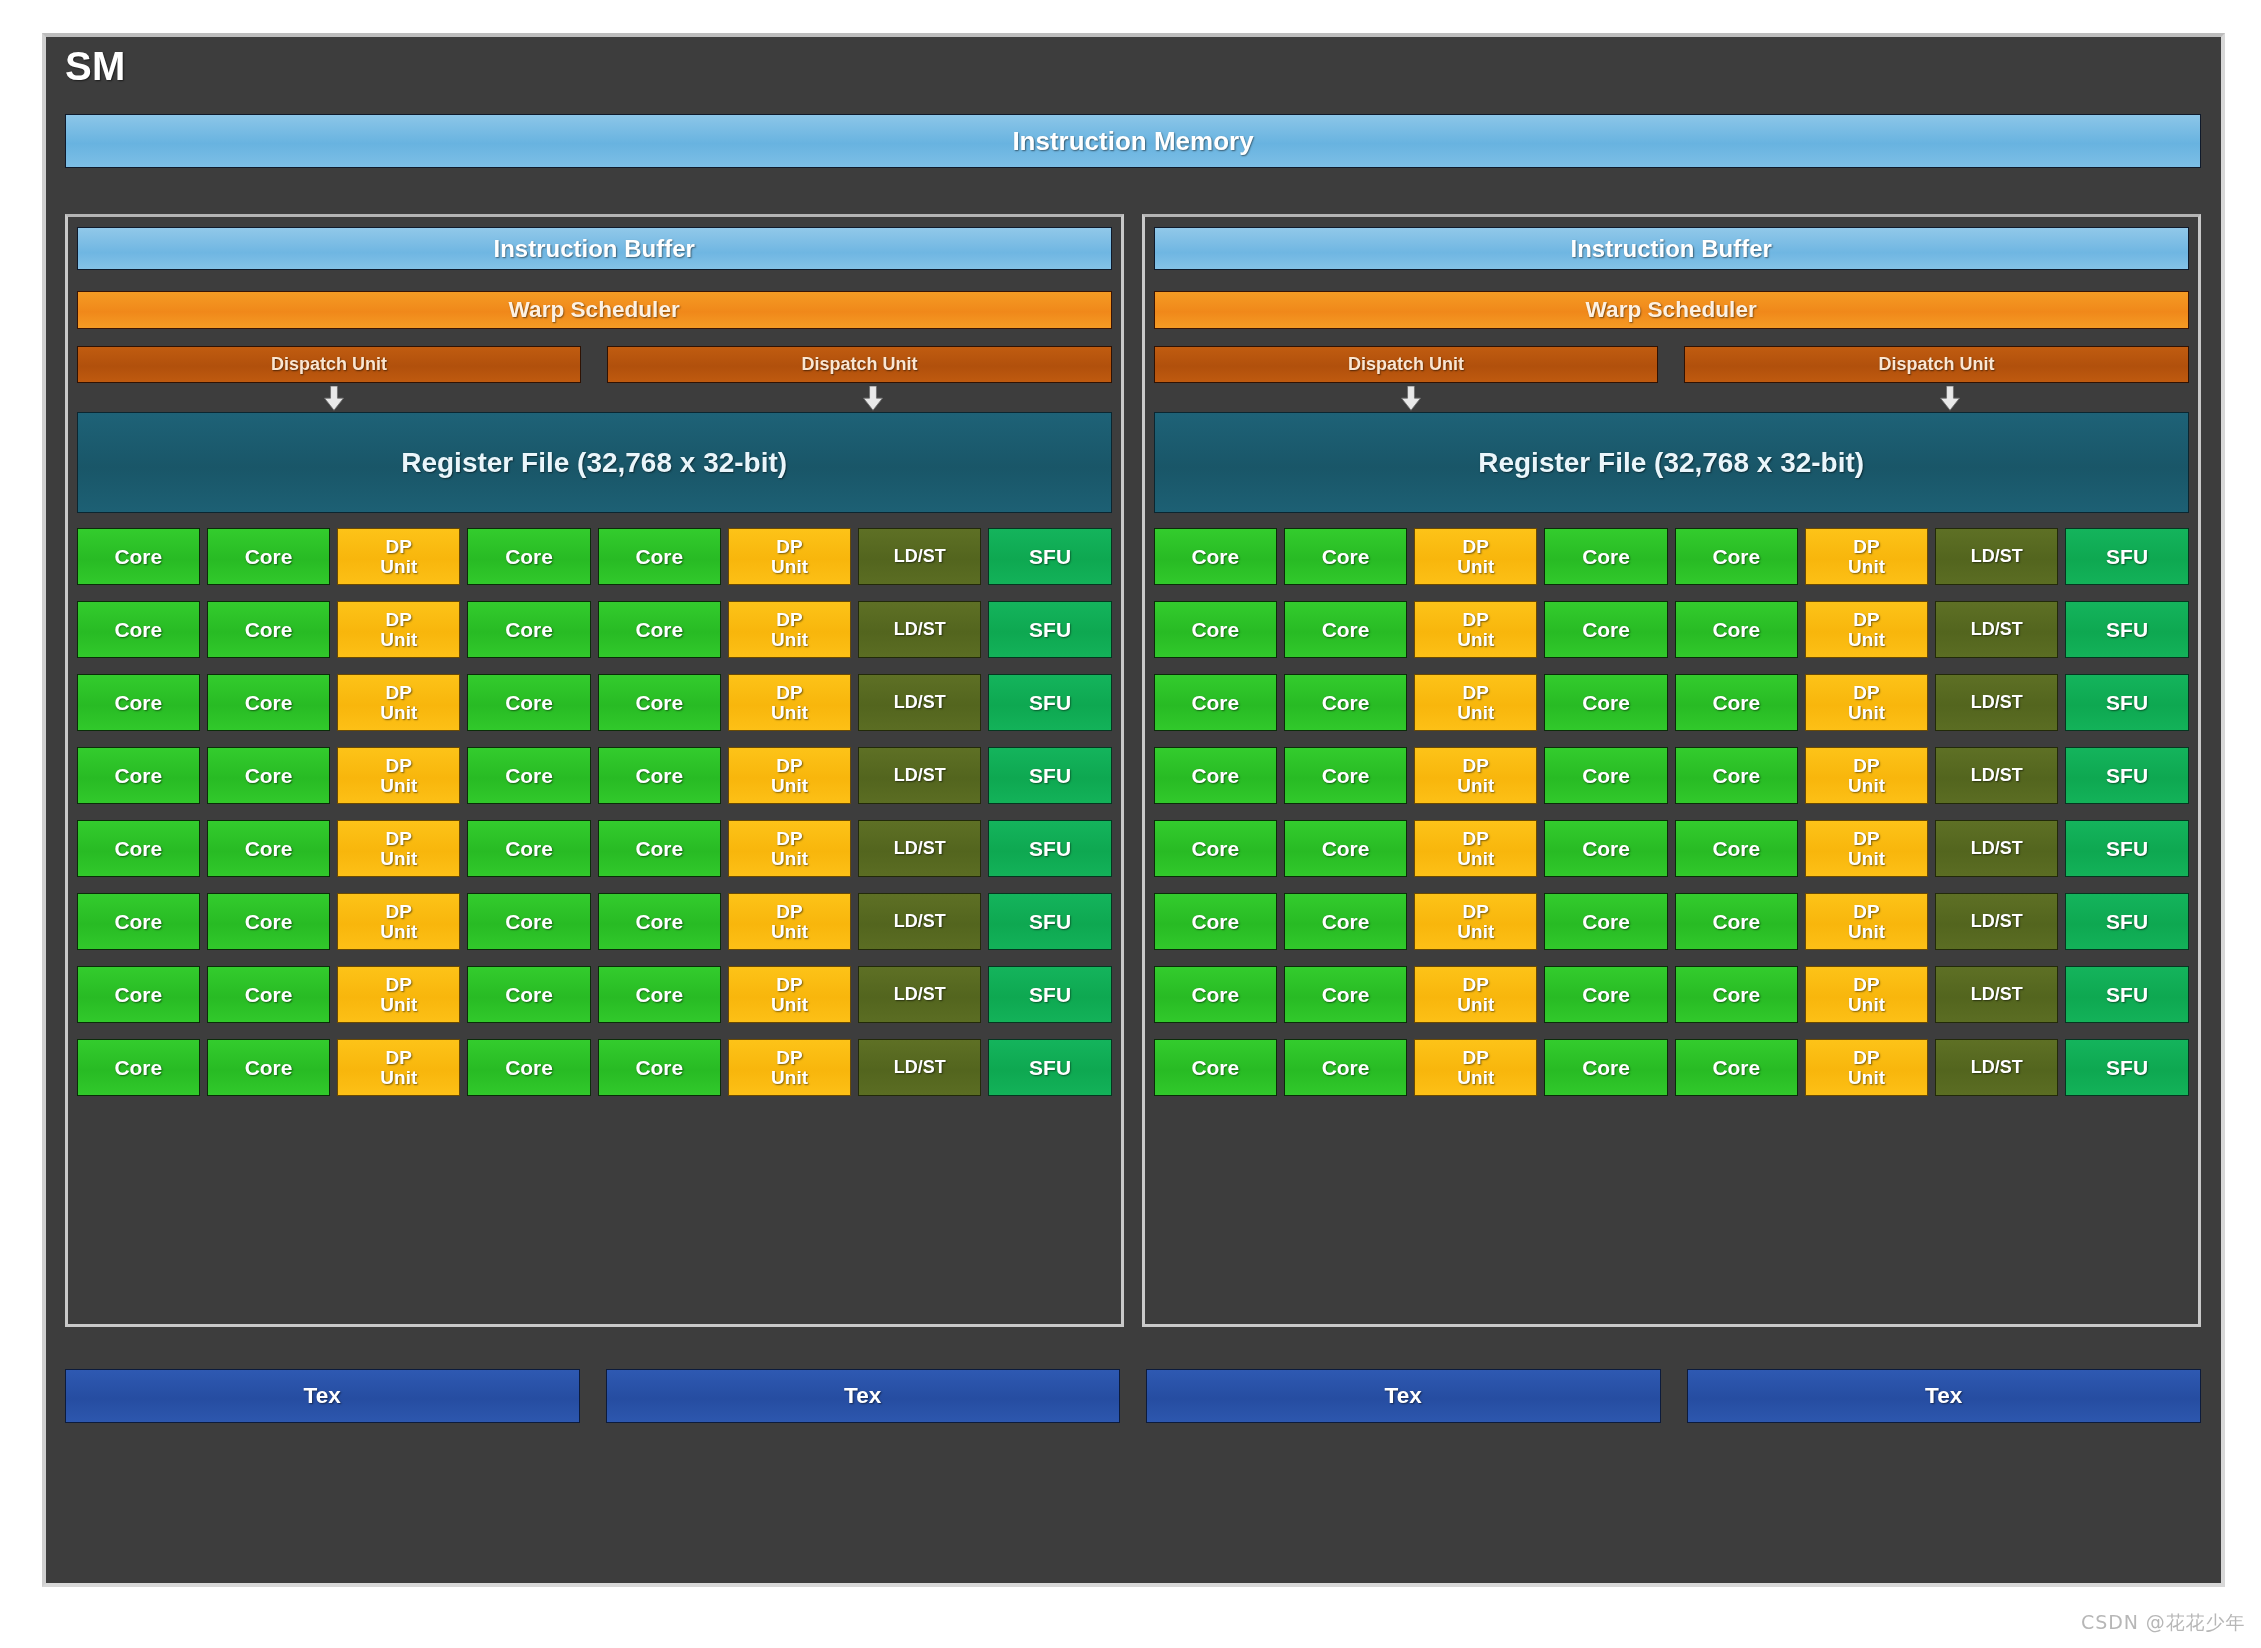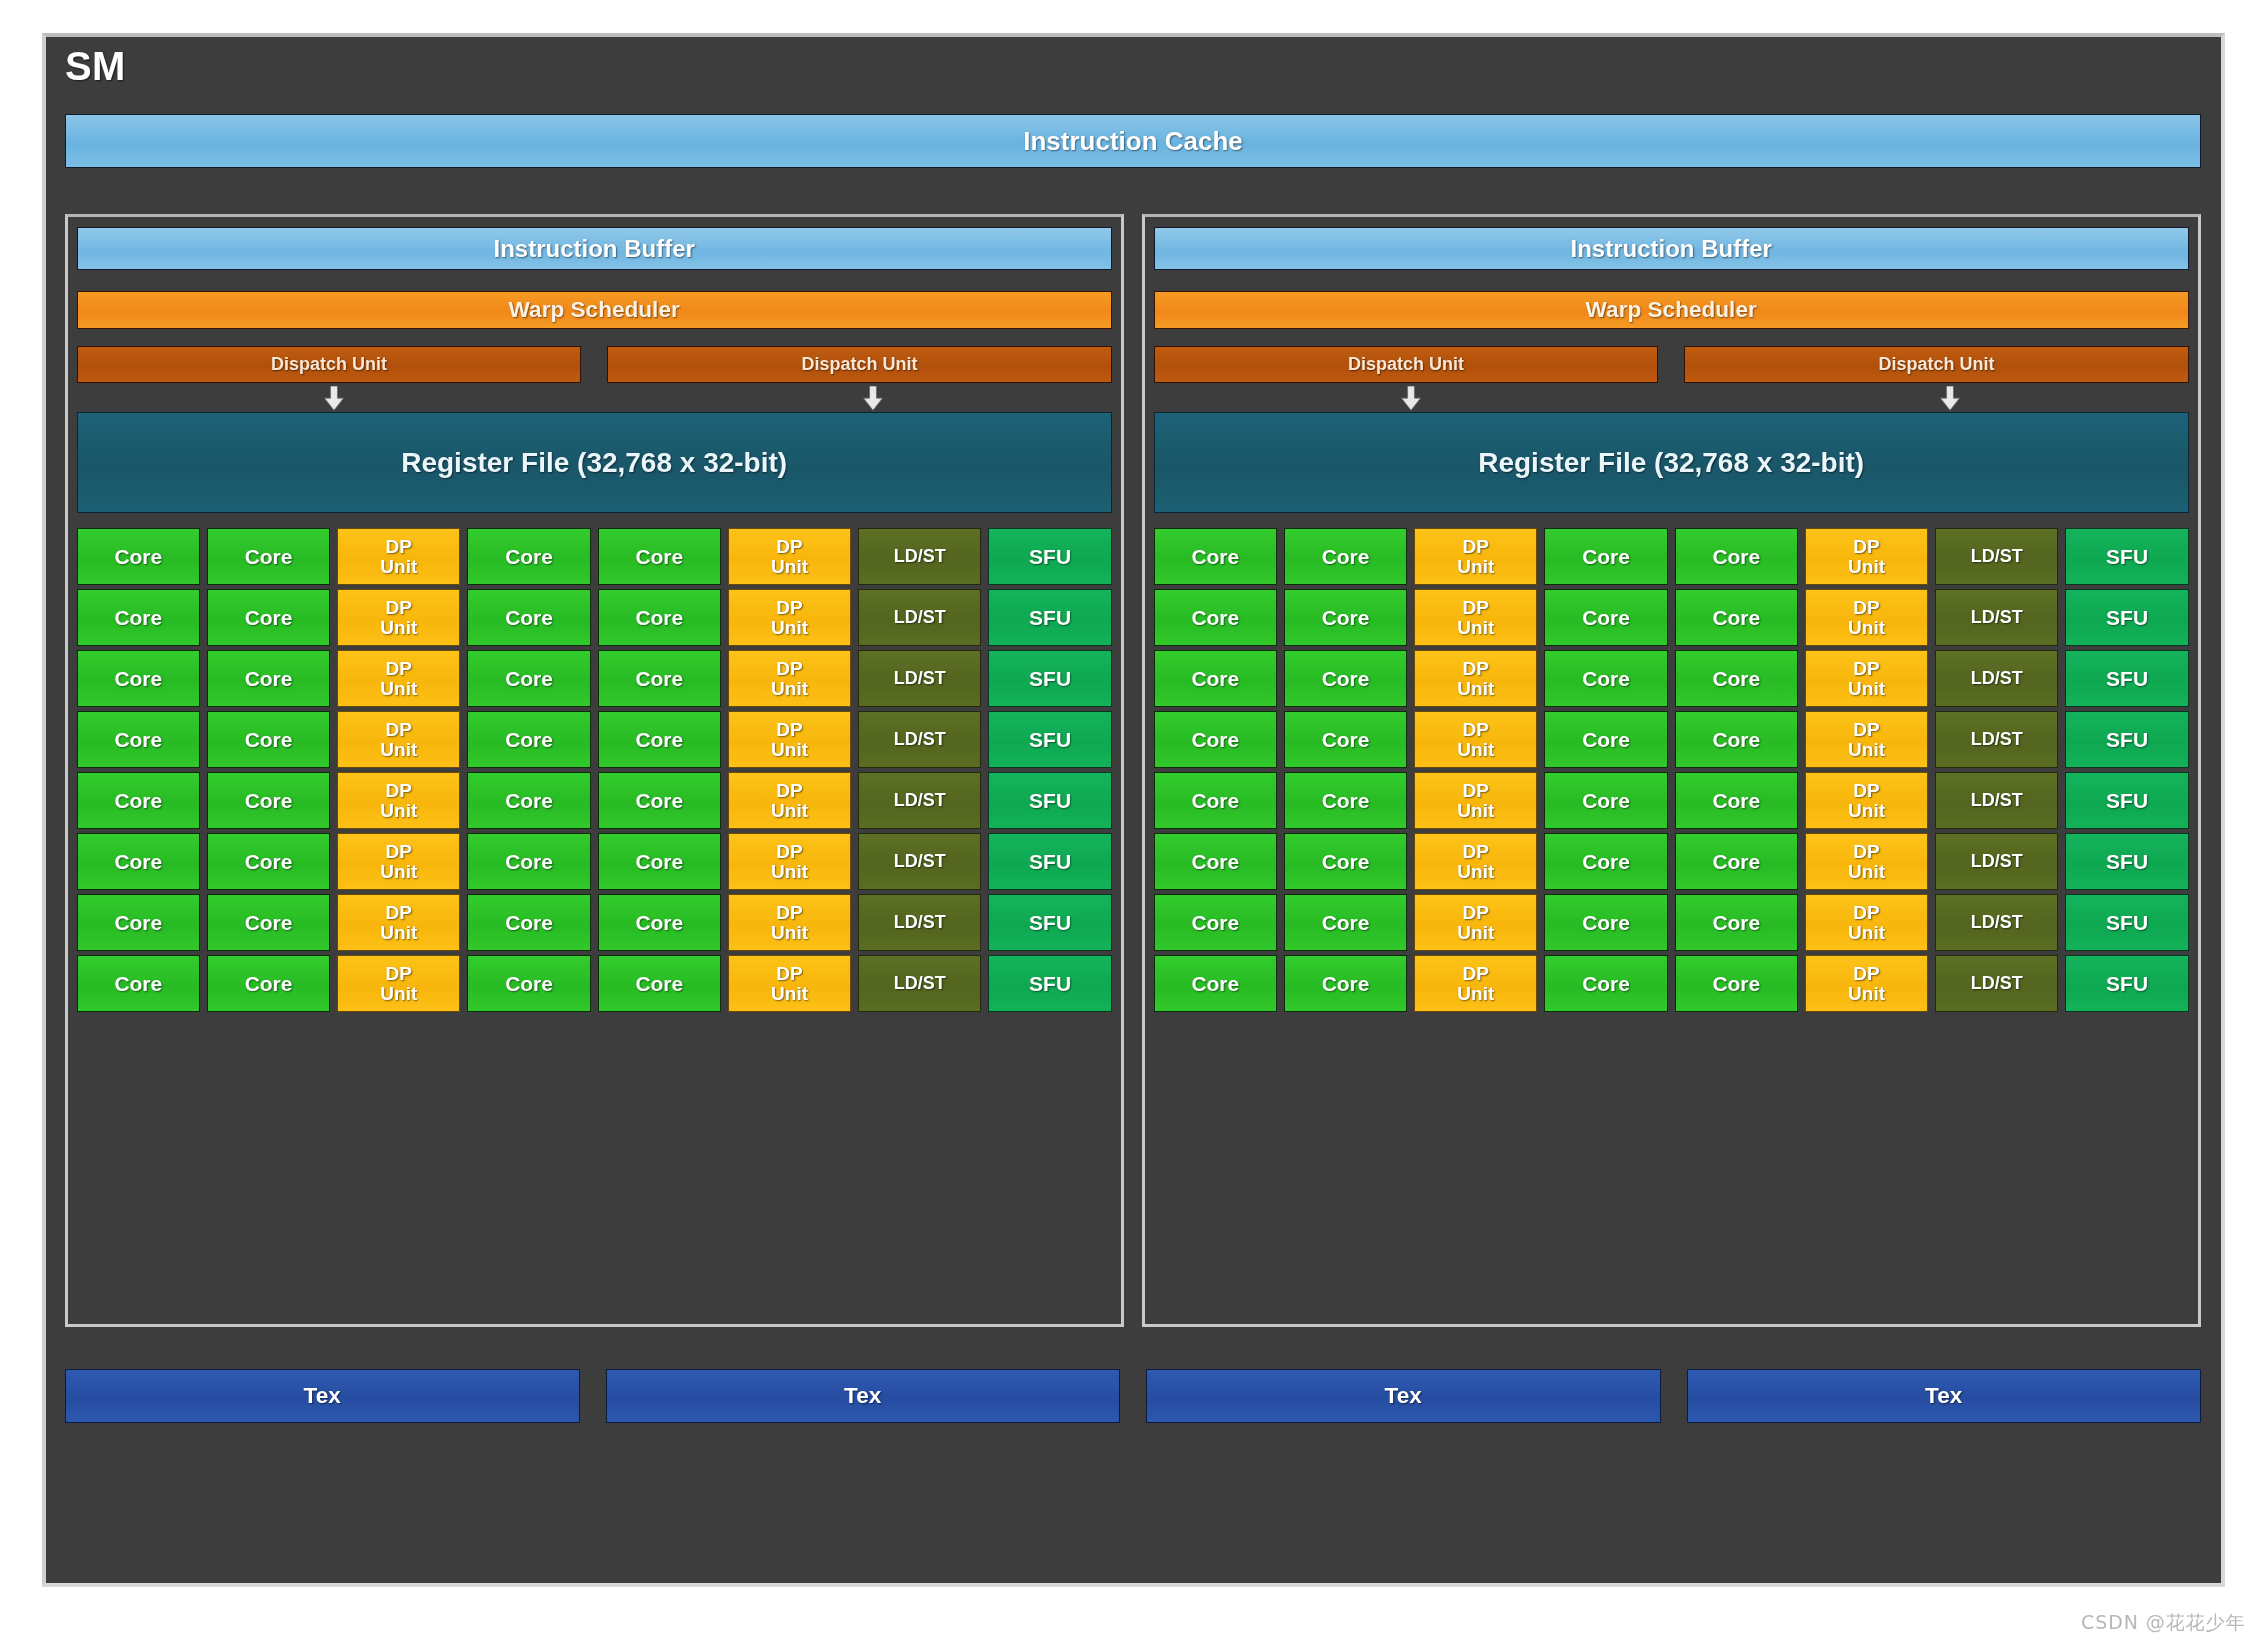--- a/index.html
+++ b/index.html
@@ -261,7 +261,7 @@
 
   <div id="sm-title">SM</div>
 
-  <div id="instruction-cache" class="bar bar-blue">Instruction Cache</div>
+  <div id="instruction-cache" class="bar bar-blue">Instruction Memory</div>
 
   <div class="panel" id="panel-left">
     <div class="bar bar-lightblue inst-buffer">Instruction Buffer</div>

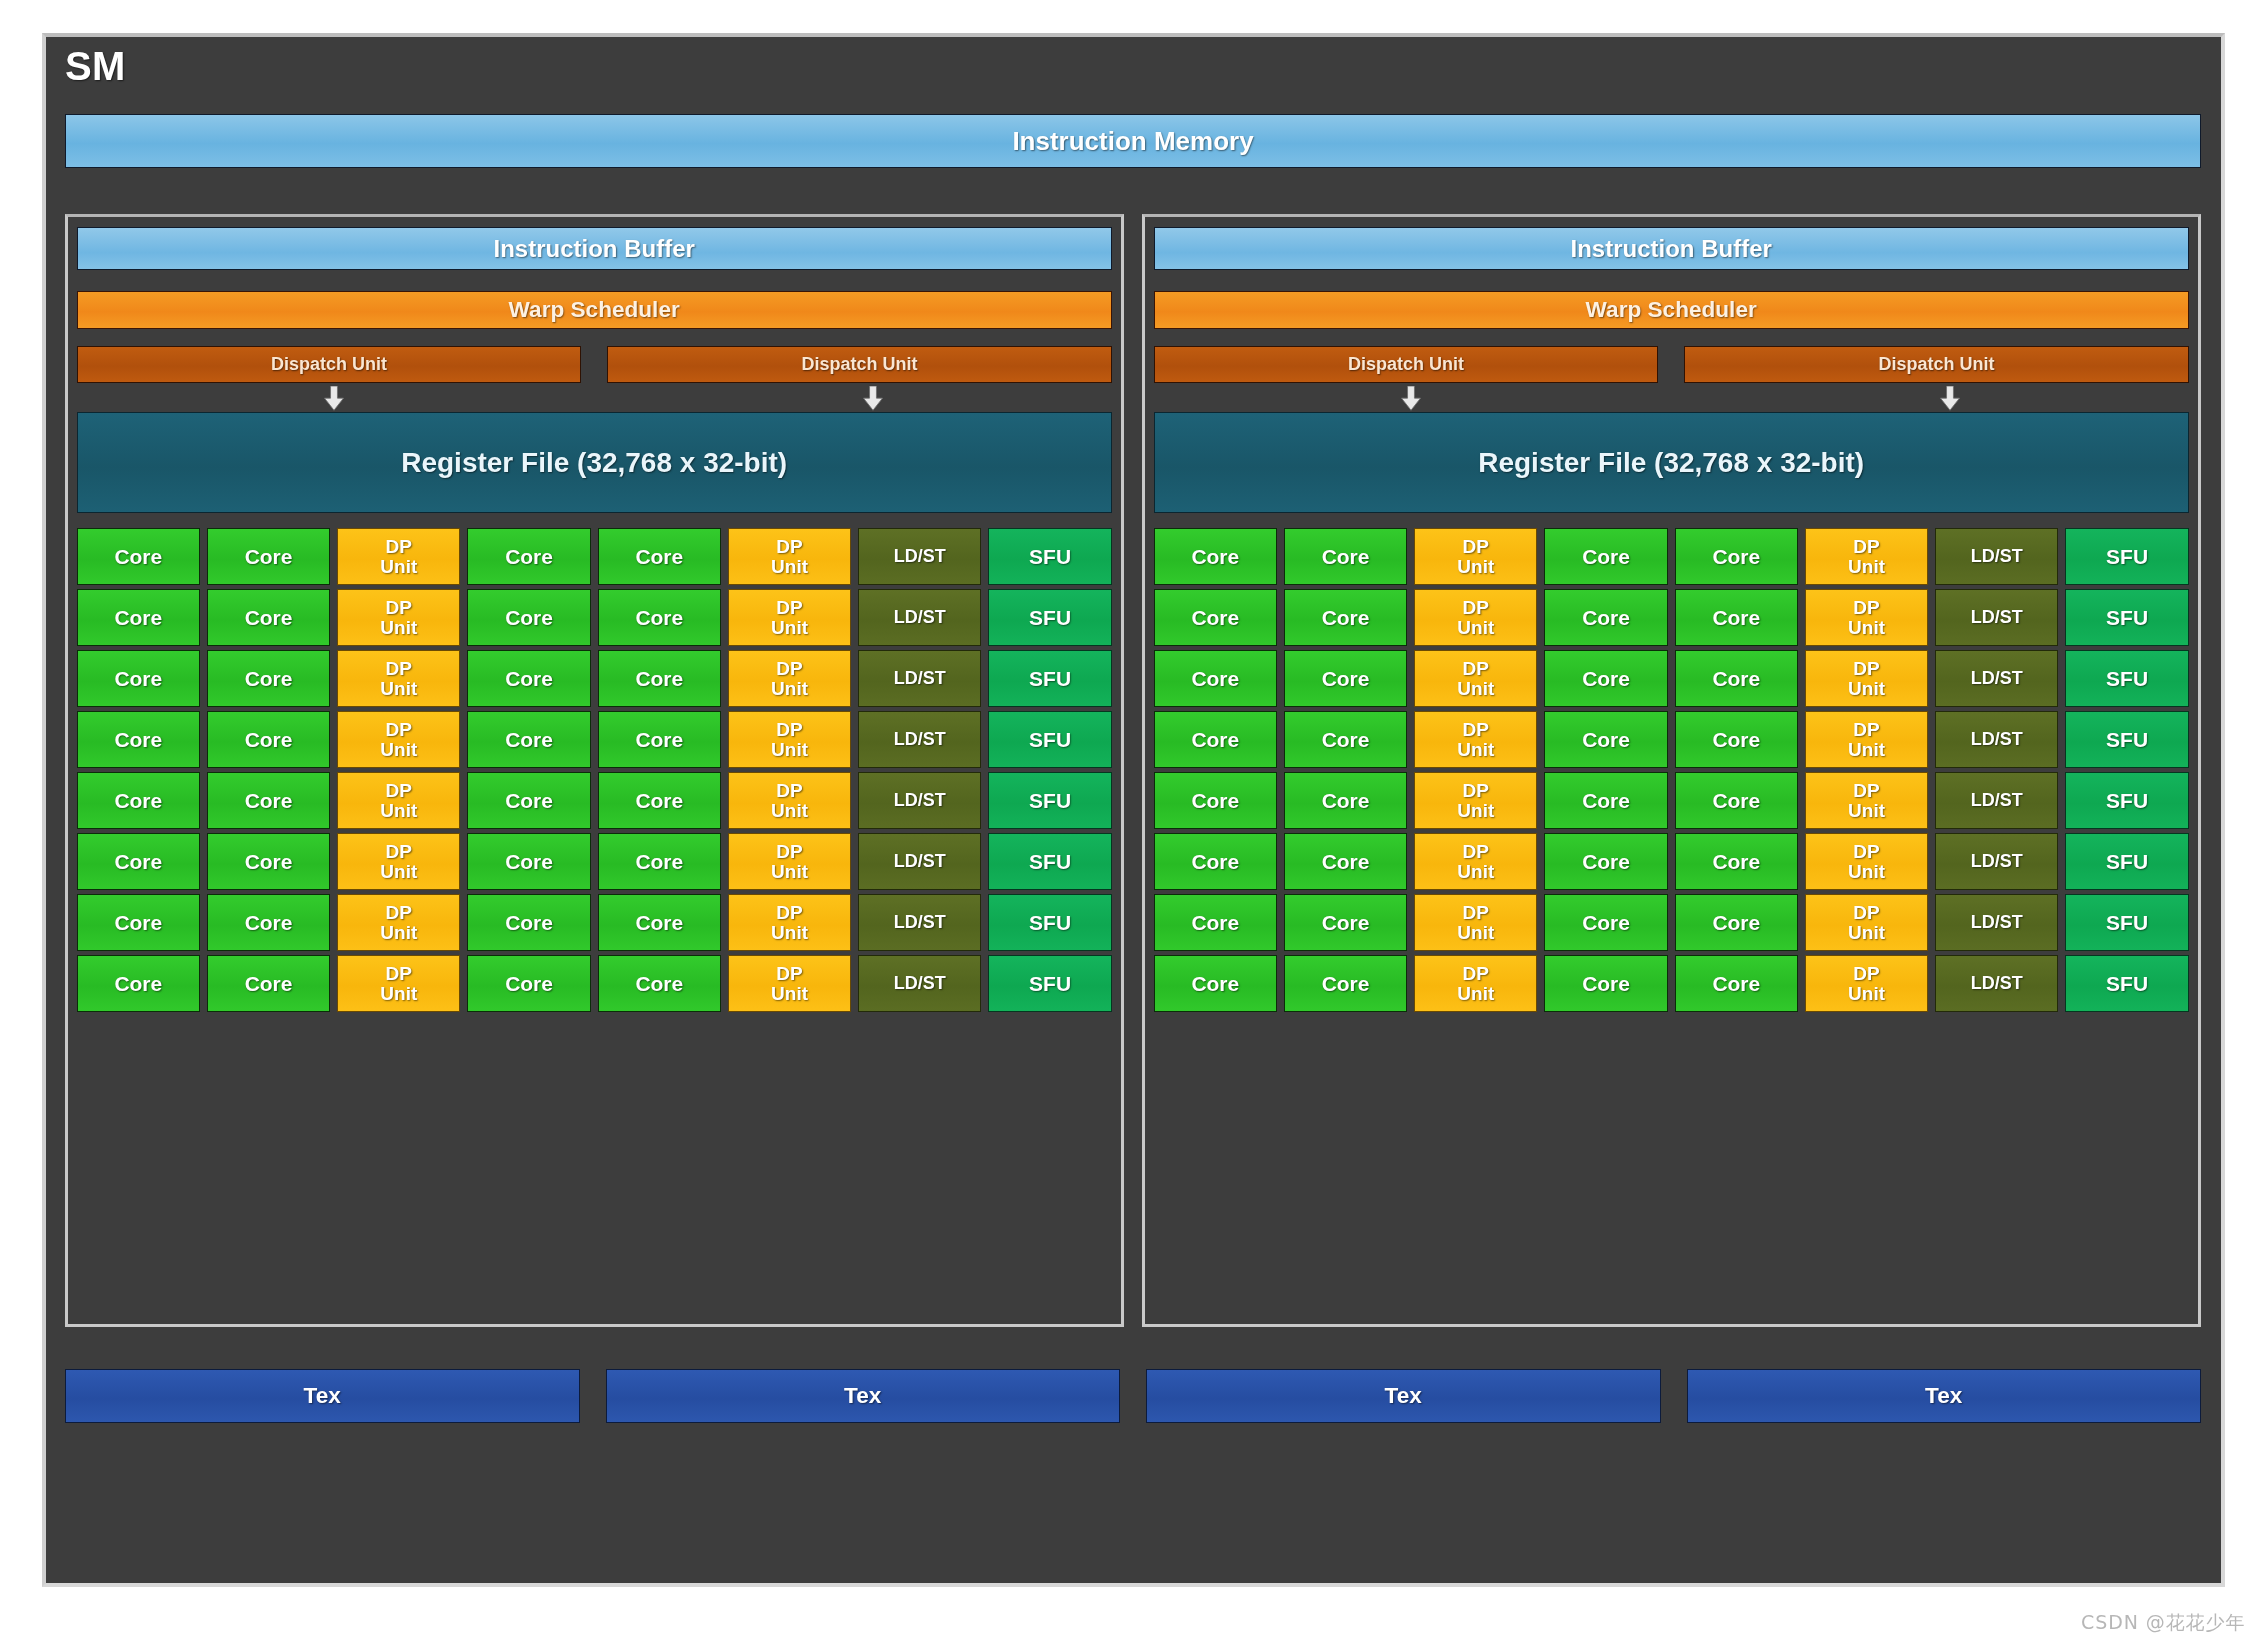--- a/index.html
+++ b/index.html
@@ -166,7 +166,7 @@
     display: grid;
     grid-template-columns: repeat(8, 1fr);
     grid-auto-rows: 57px;
-    gap: 4px 7px;
+    gap: 16px 7px;
   }
   .cell {
     box-sizing: border-box;

